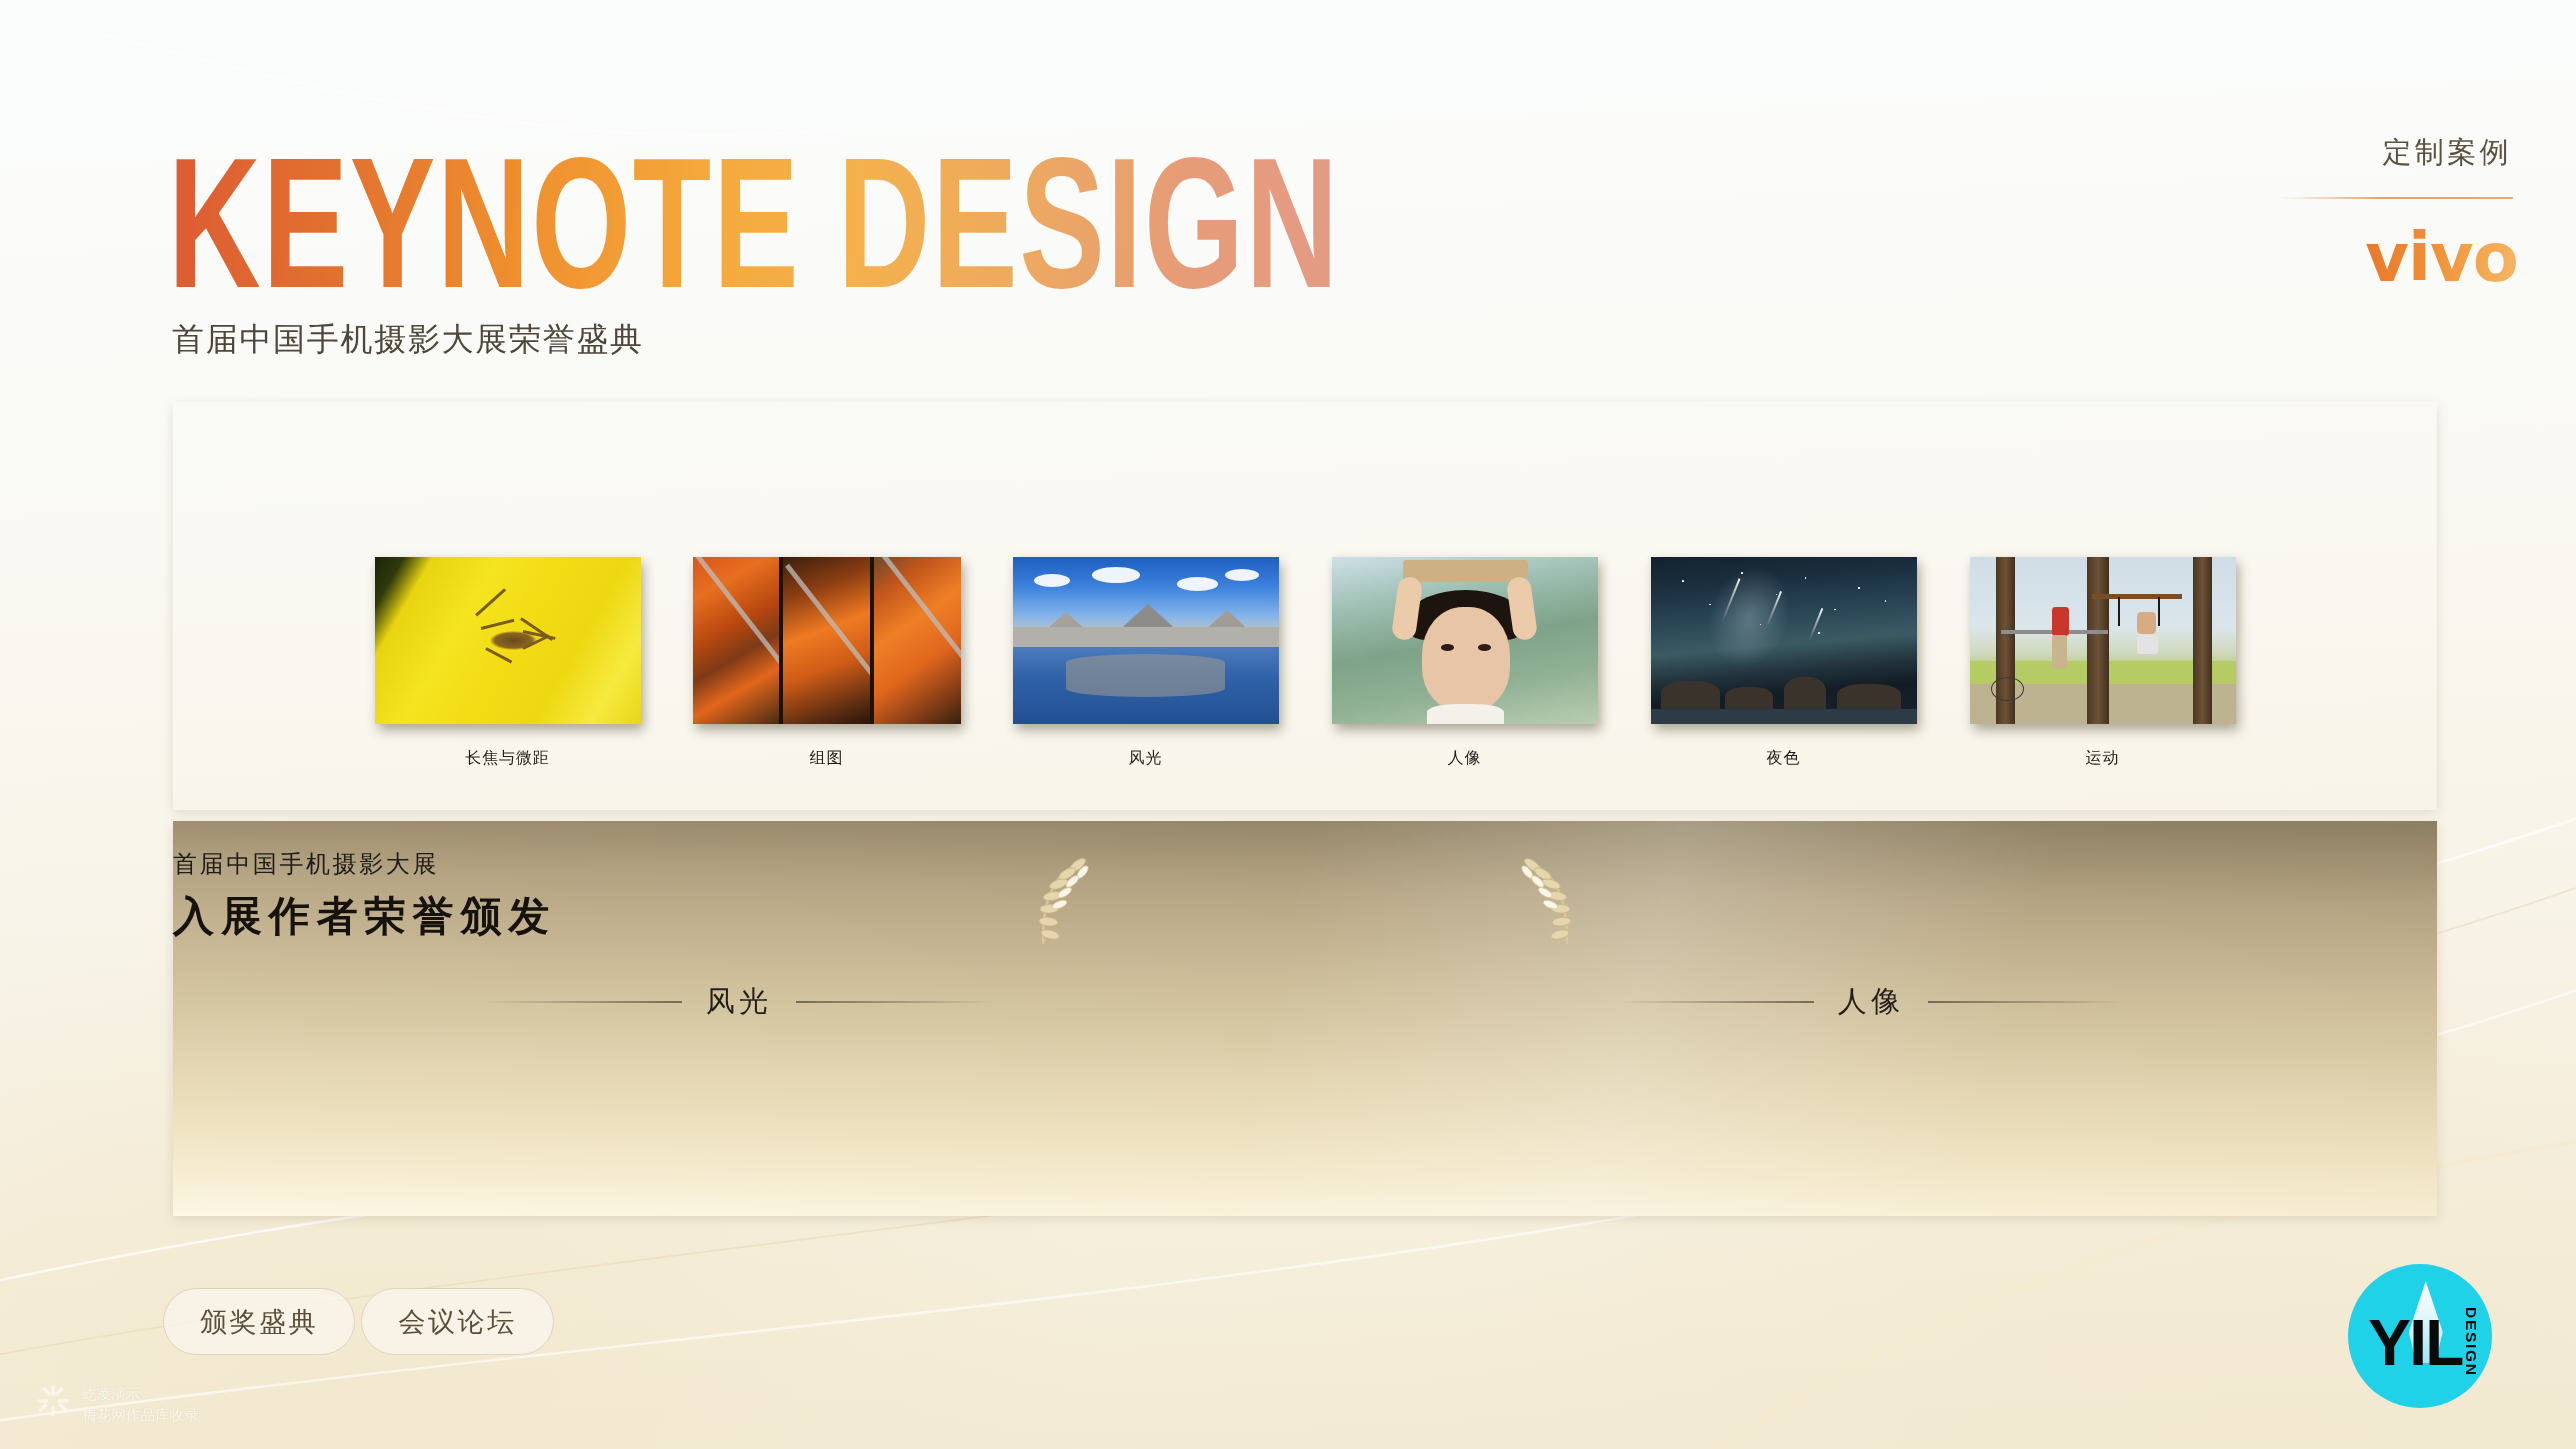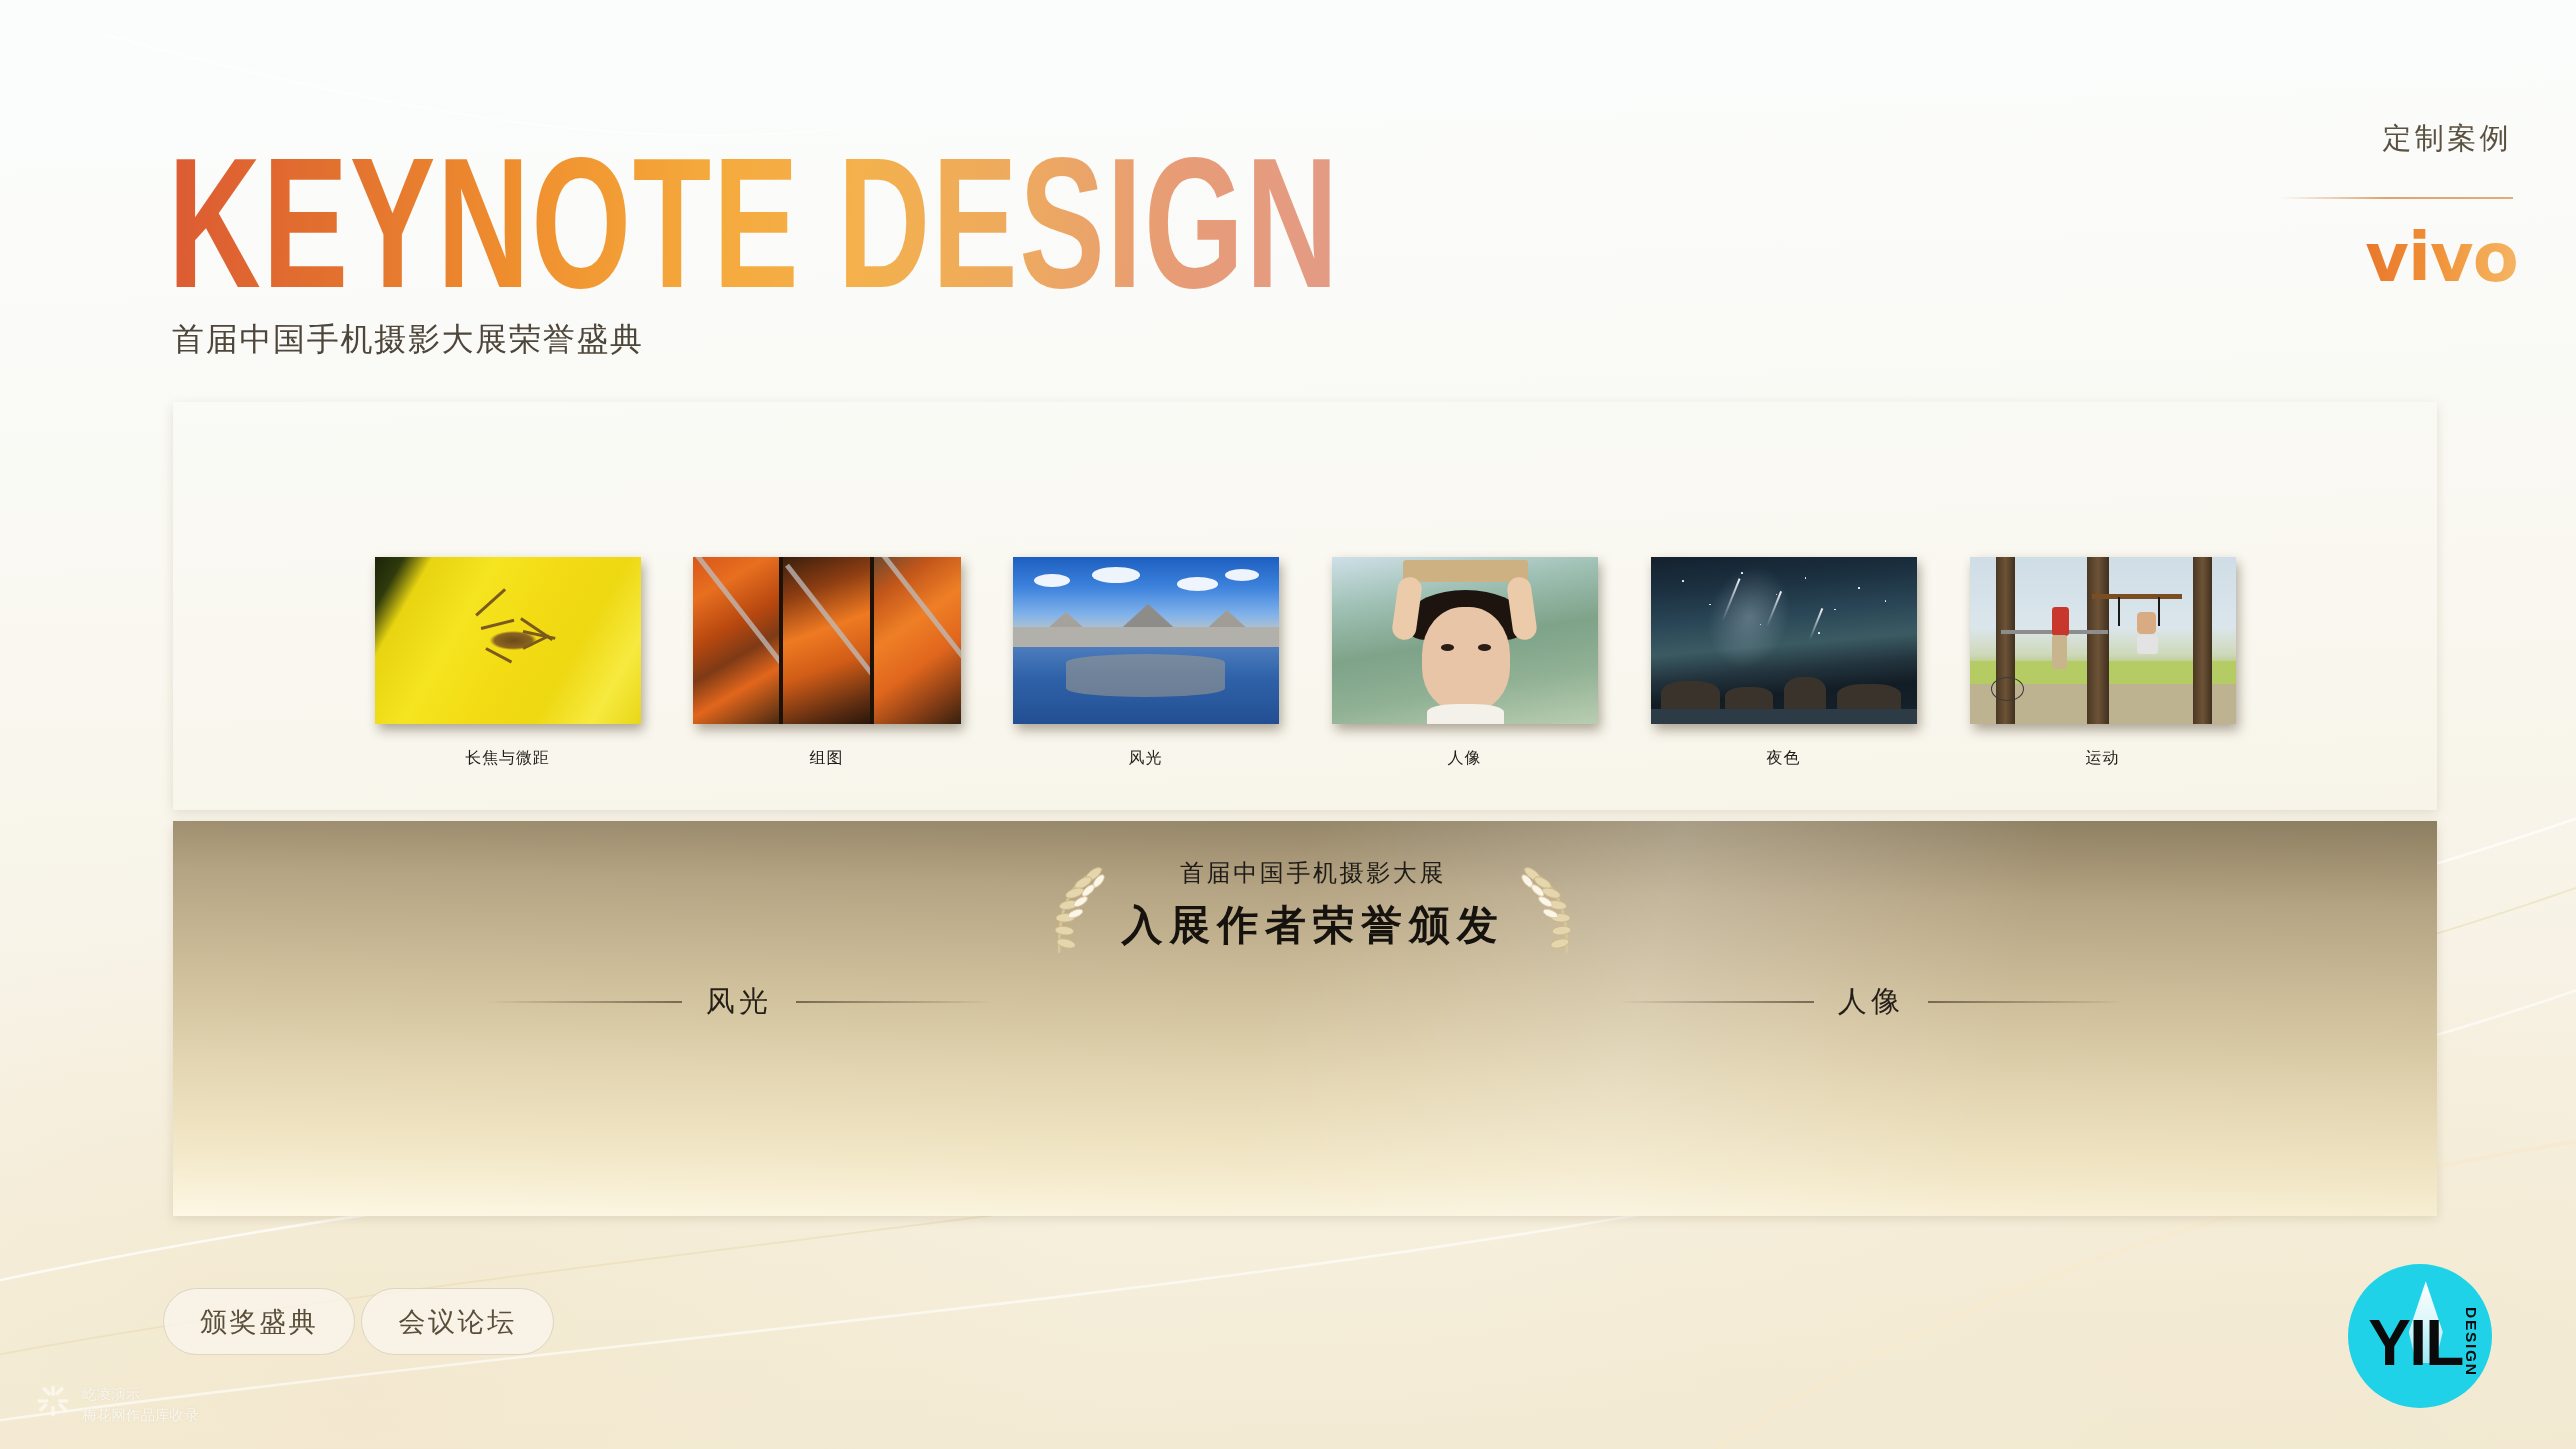--- a/index.html
+++ b/index.html
@@ -43,7 +43,7 @@
     white-space: nowrap;
   }
   .case-label {
-    position: absolute; right: 64px; top: 119px;
+    position: absolute; right: 64px; top: 133px;
     font-size: 29px; color: #5b5140; letter-spacing: 3.4px;
     text-align: right; white-space: nowrap; margin-left: 47px;
   }

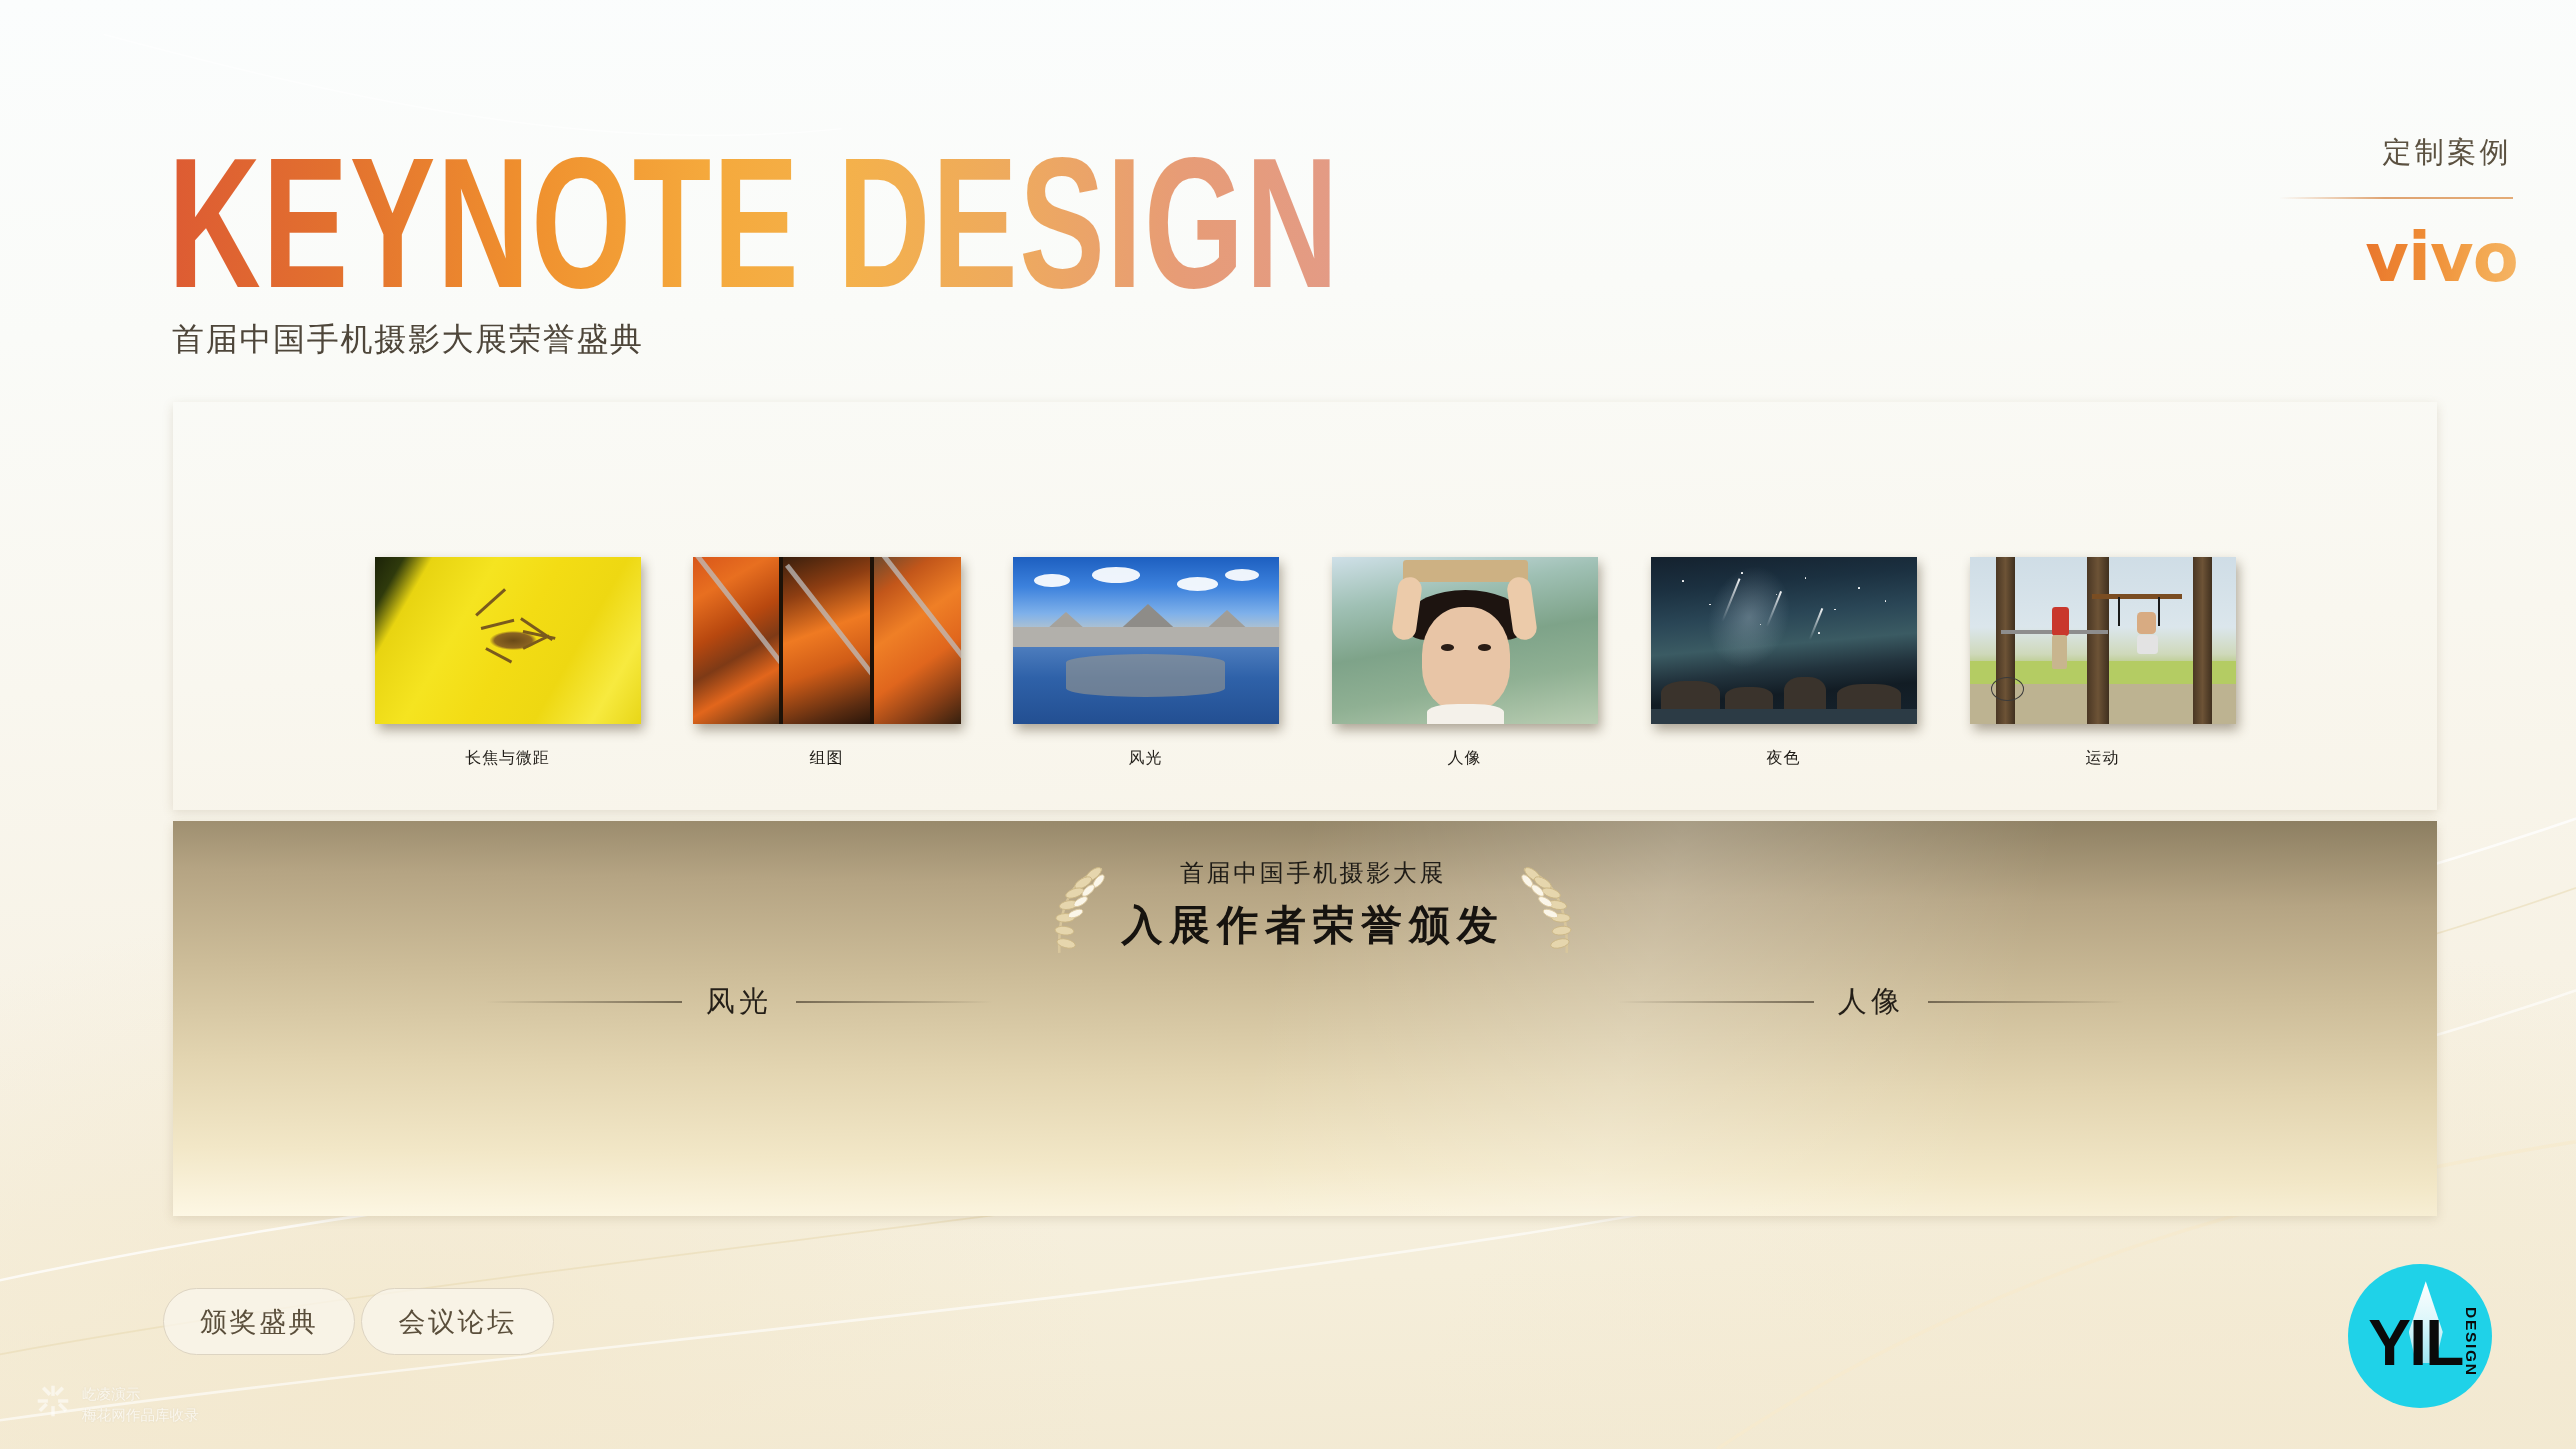--- a/index.html
+++ b/index.html
@@ -152,7 +152,7 @@
   .ph-sport .person { position:absolute; background:#c9372c; border-radius:3.4px; }
 
   
-  .honor-wrap { position:absolute; left:0; right:0; top:36px; text-align:center;margin-left:16px; }
+  .honor-wrap { position:absolute; left:0; right:0; top:27px; text-align:left; }
   .honor-sub { font-size:24px; color:#1f1c17; letter-spacing:2.6px; }
   .honor-main { margin-top:8.6px; font-size:41px; font-weight:bold; color:#16130f; letter-spacing:6.9px; }
   .laurel { position:absolute; top:6.9px; width:65px; height:94px; }

